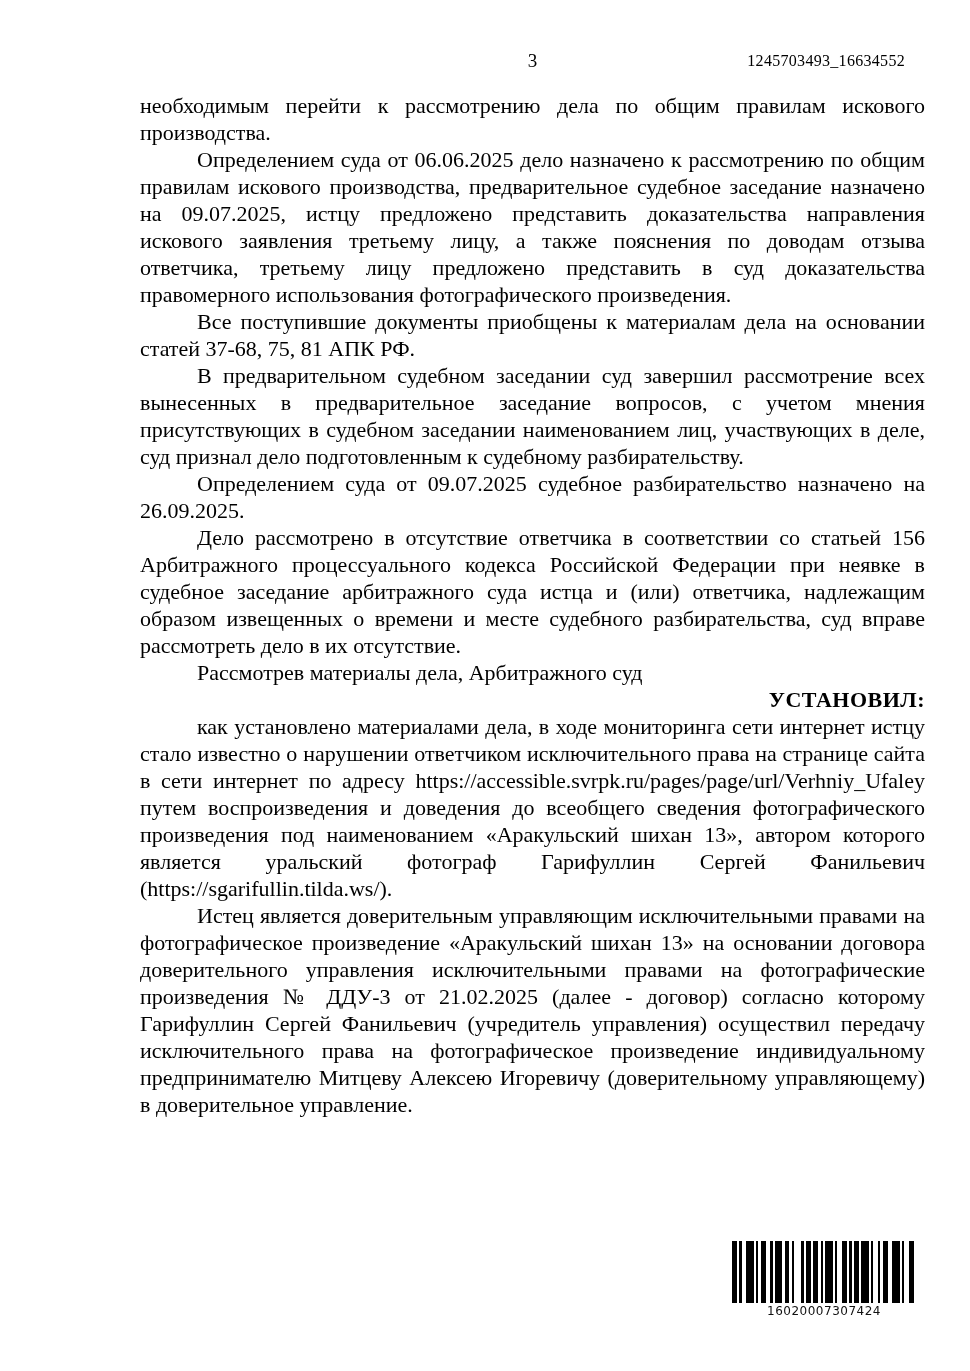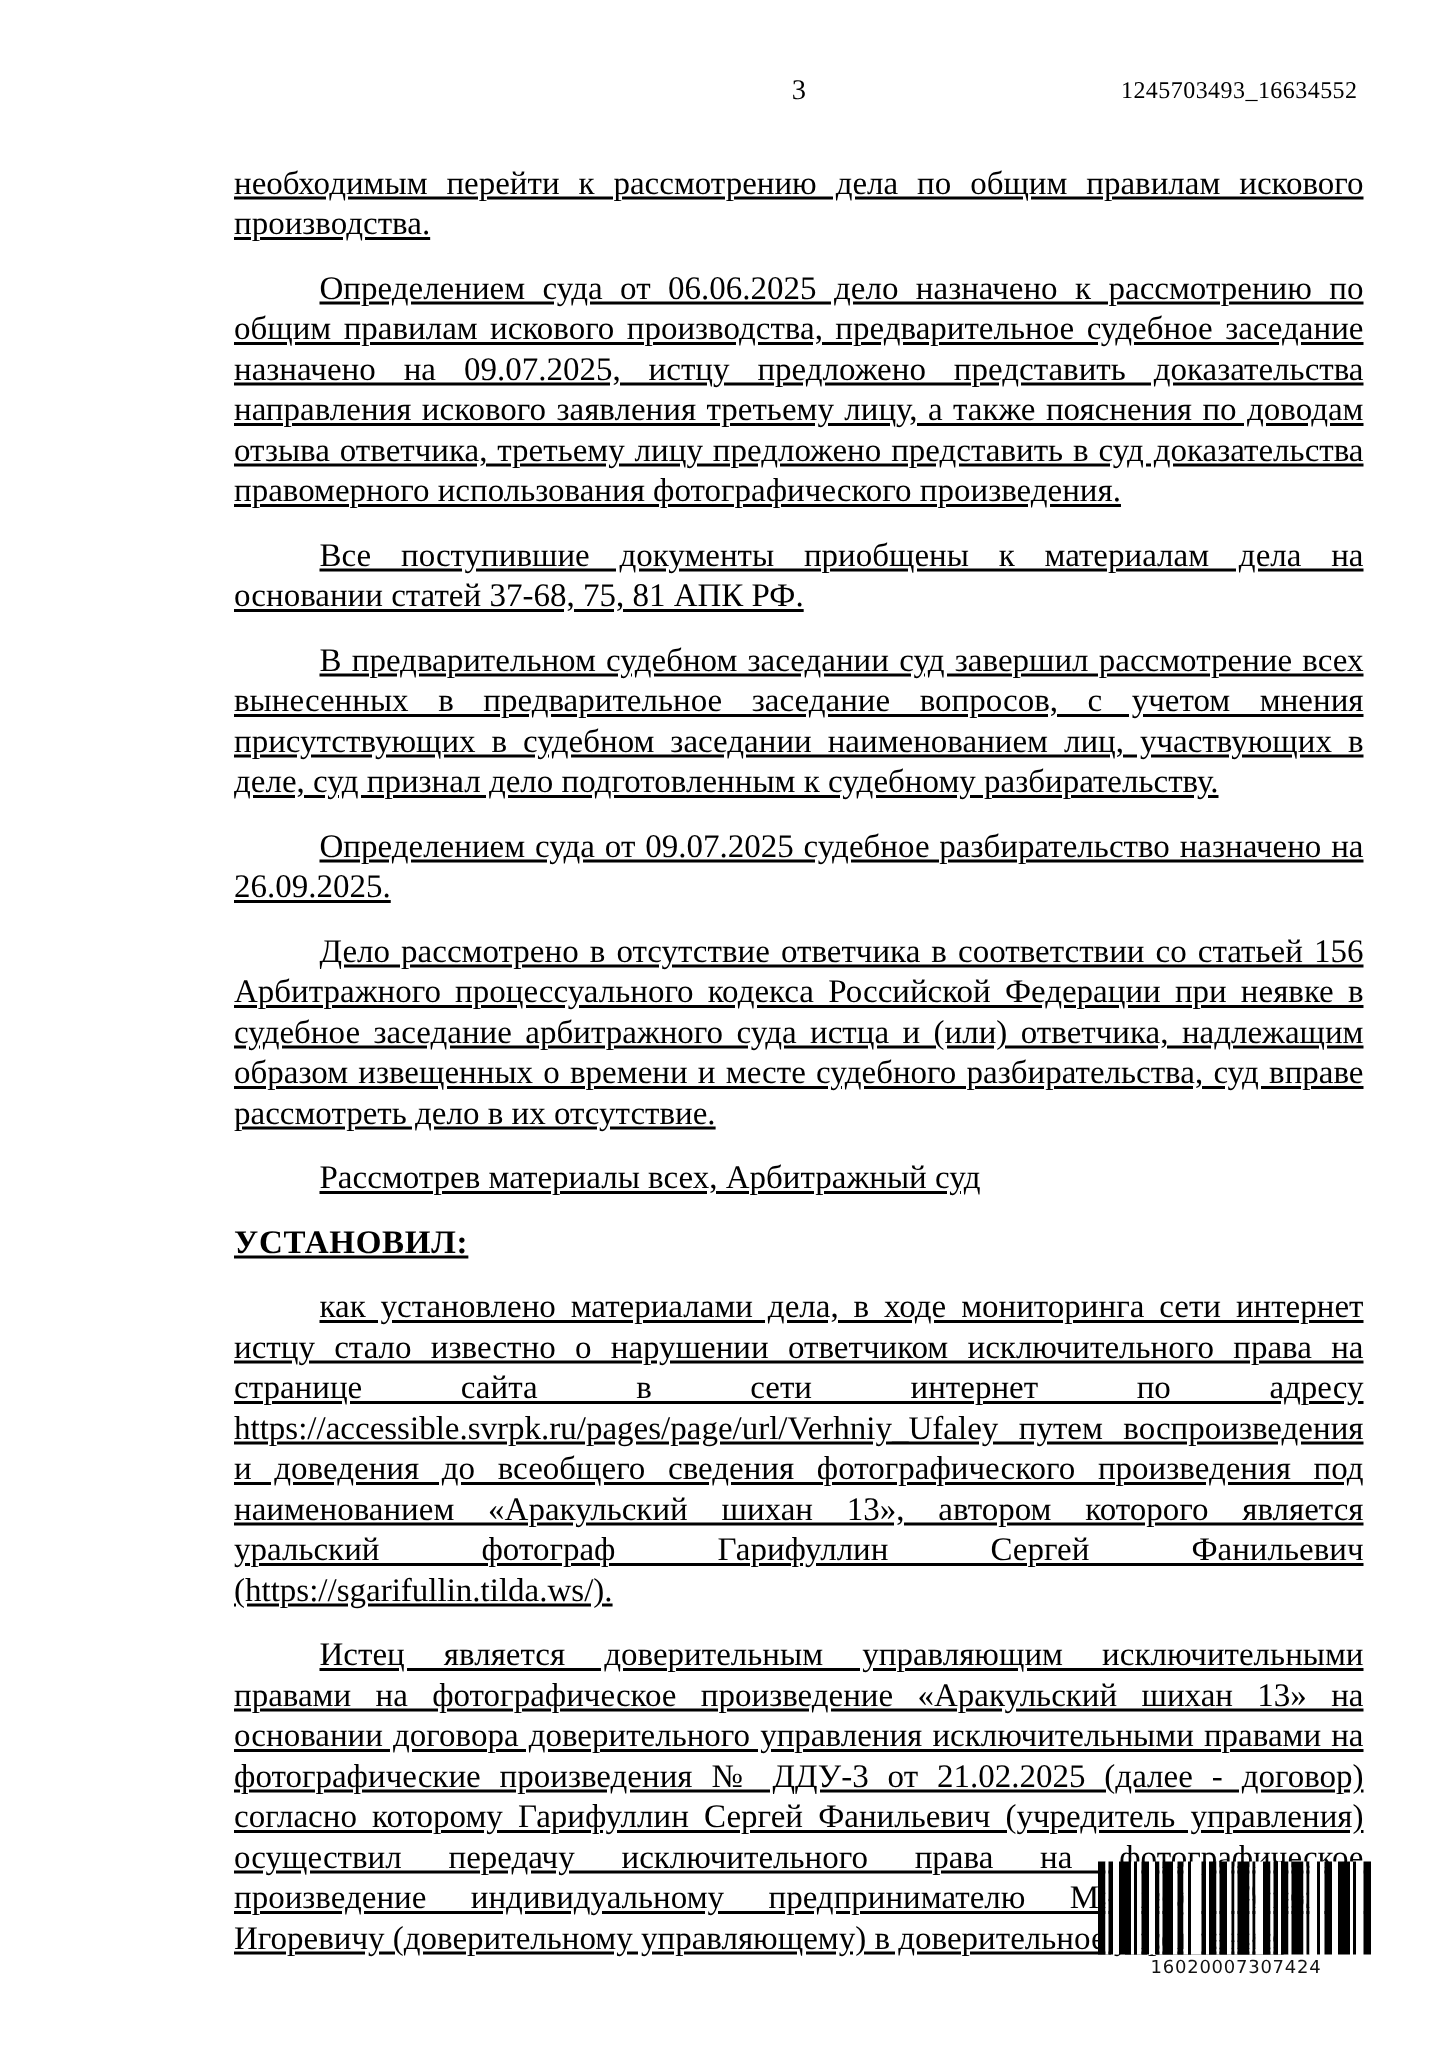--- a/index.html
+++ b/index.html
@@ -44,9 +44,8 @@
     text-align: justify;
   }
   .body-text p {
-    margin: 16px;
+    margin: 0;
     text-indent: 57px;
-    text-decoration: underline;
   }
   .body-text p.no-indent {
     text-indent: 0;

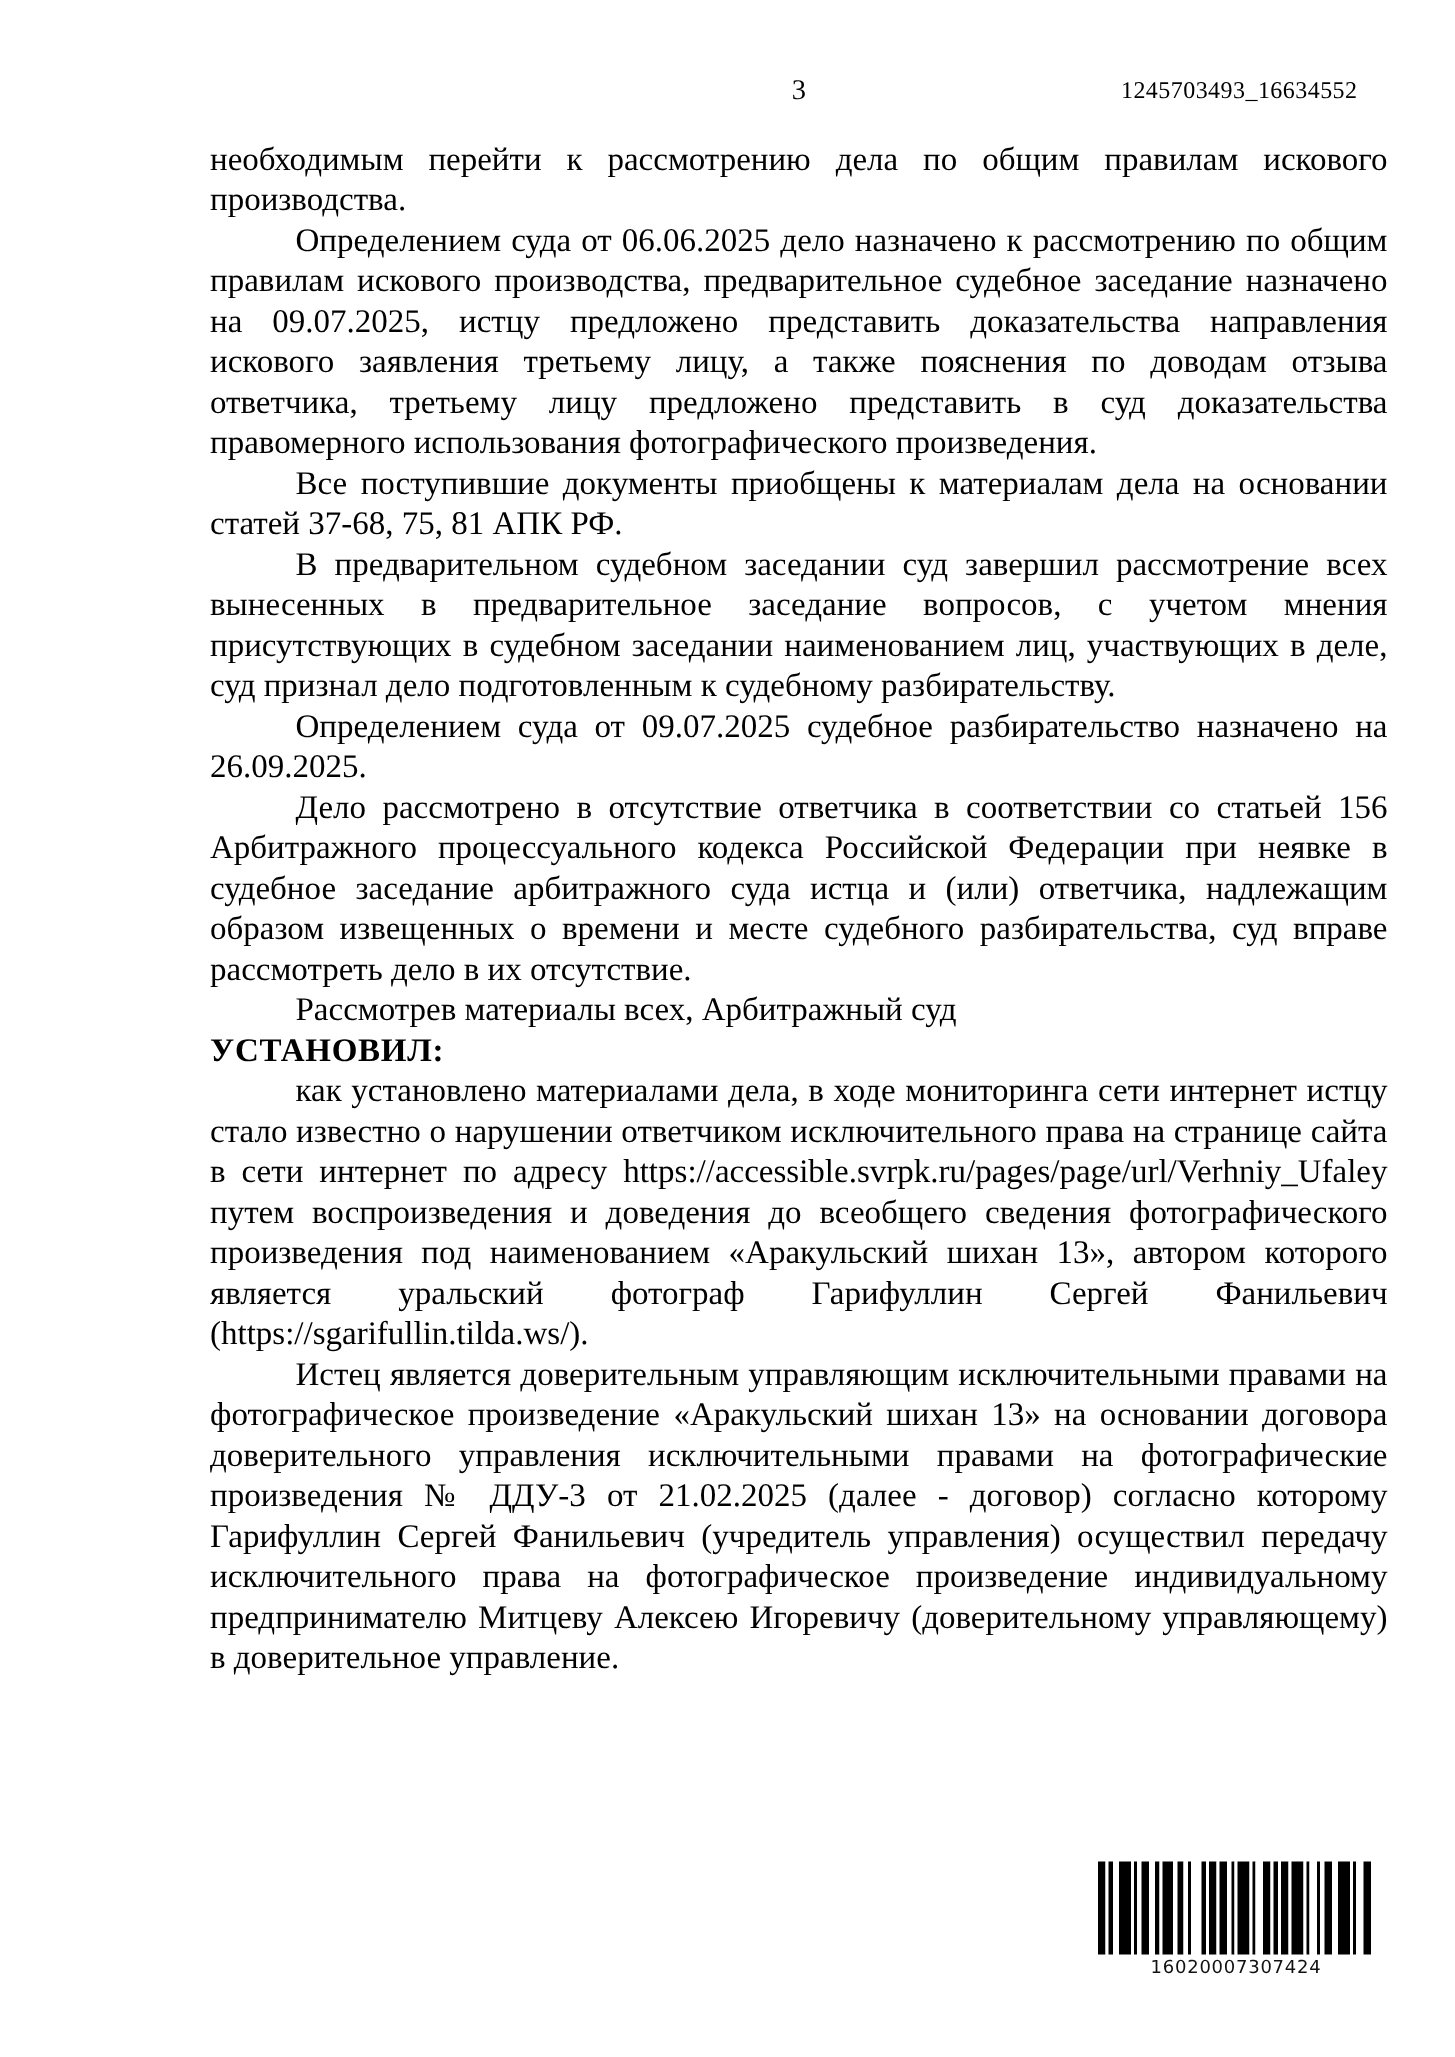--- a/index.html
+++ b/index.html
@@ -100,7 +100,7 @@
     <p>В предварительном судебном заседании суд завершил рассмотрение всех вынесенных в предварительное заседание вопросов, с учетом мнения присутствующих в судебном заседании наименованием лиц, участвующих в деле, суд признал дело подготовленным к судебному разбирательству.</p>
     <p>Определением суда от 09.07.2025 судебное разбирательство назначено на 26.09.2025.</p>
     <p>Дело рассмотрено в отсутствие ответчика в соответствии со статьей 156 Арбитражного процессуального кодекса Российской Федерации при неявке в судебное заседание арбитражного суда истца и (или) ответчика, надлежащим образом извещенных о времени и месте судебного разбирательства, суд вправе рассмотреть дело в их отсутствие.</p>
-    <p>Рассмотрев материалы всех, Арбитражный суд</p>
+    <p>Рассмотрев материалы дела, Арбитражного суд</p>
     <p class="heading">УСТАНОВИЛ:</p>
     <p>как установлено материалами дела, в ходе мониторинга сети интернет истцу стало известно о нарушении ответчиком исключительного права на странице сайта в сети интернет по адресу https://accessible.svrpk.ru/pages/page/url/Verhniy_Ufaley путем воспроизведения и доведения до всеобщего сведения фотографического произведения под наименованием «Аракульский шихан 13», автором которого является уральский фотограф Гарифуллин Сергей Фанильевич (https://sgarifullin.tilda.ws/).</p>
     <p>Истец является доверительным управляющим исключительными правами на фотографическое произведение «Аракульский шихан 13» на основании договора доверительного управления исключительными правами на фотографические произведения № ДДУ-3 от 21.02.2025 (далее - договор) согласно которому Гарифуллин Сергей Фанильевич (учредитель управления) осуществил передачу исключительного права на фотографическое произведение индивидуальному предпринимателю Митцеву Алексею Игоревичу (доверительному управляющему) в доверительное управление.</p>

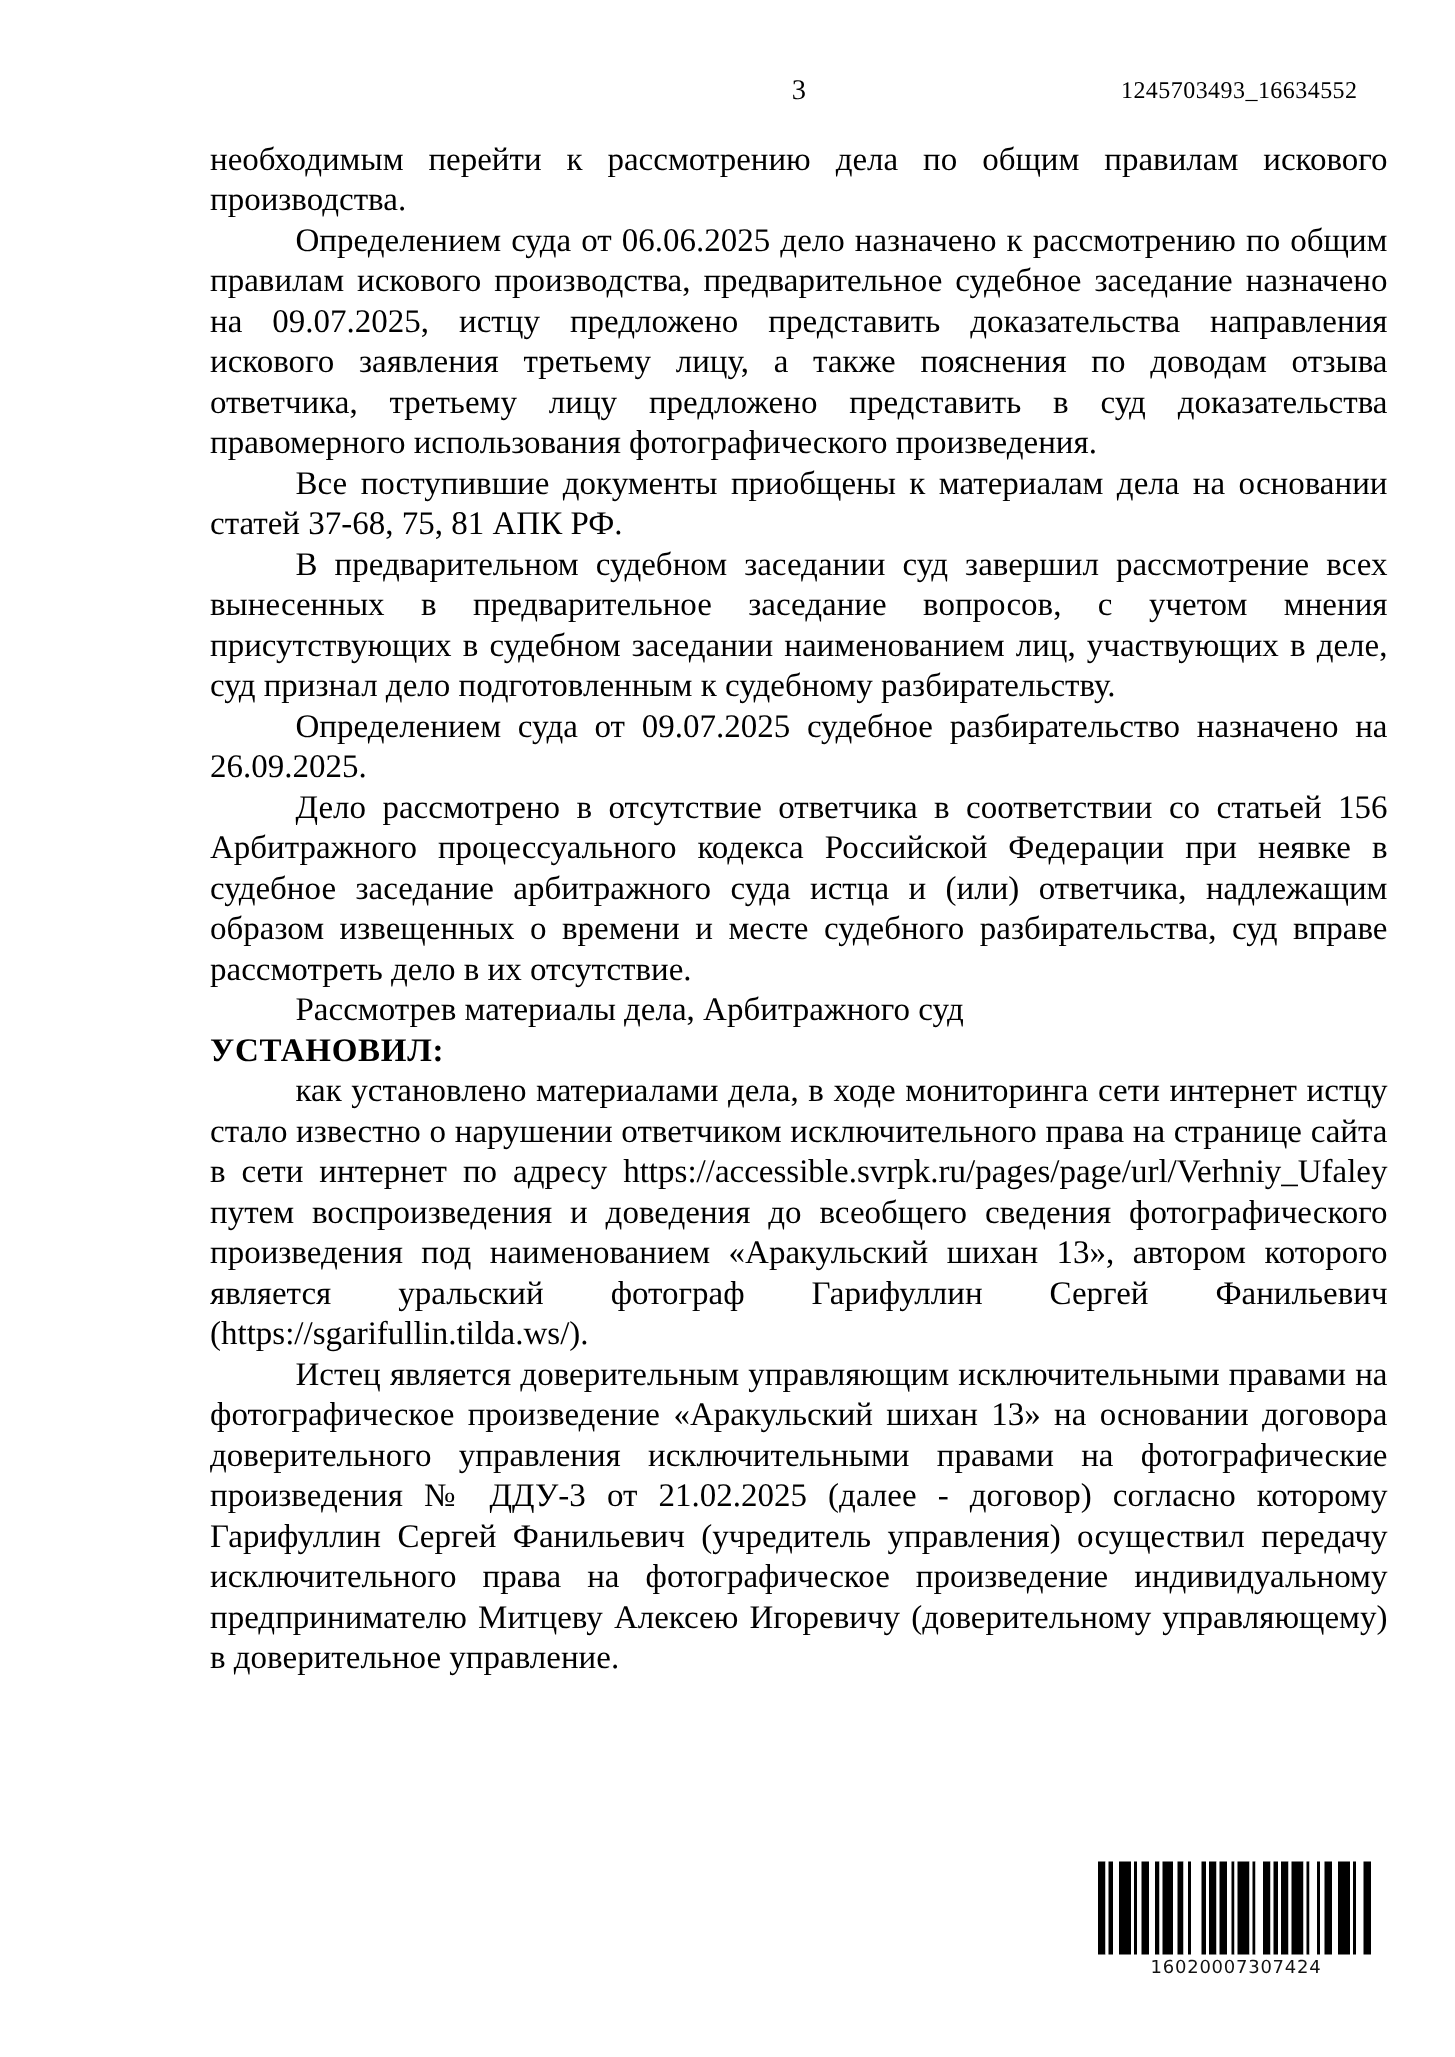--- a/index.html
+++ b/index.html
@@ -52,7 +52,7 @@
   }
   .body-text p.heading {
     text-indent: 0;
-    text-align: left;
+    text-align: right;
     font-weight: bold;
     letter-spacing: 0.5px;
   }

